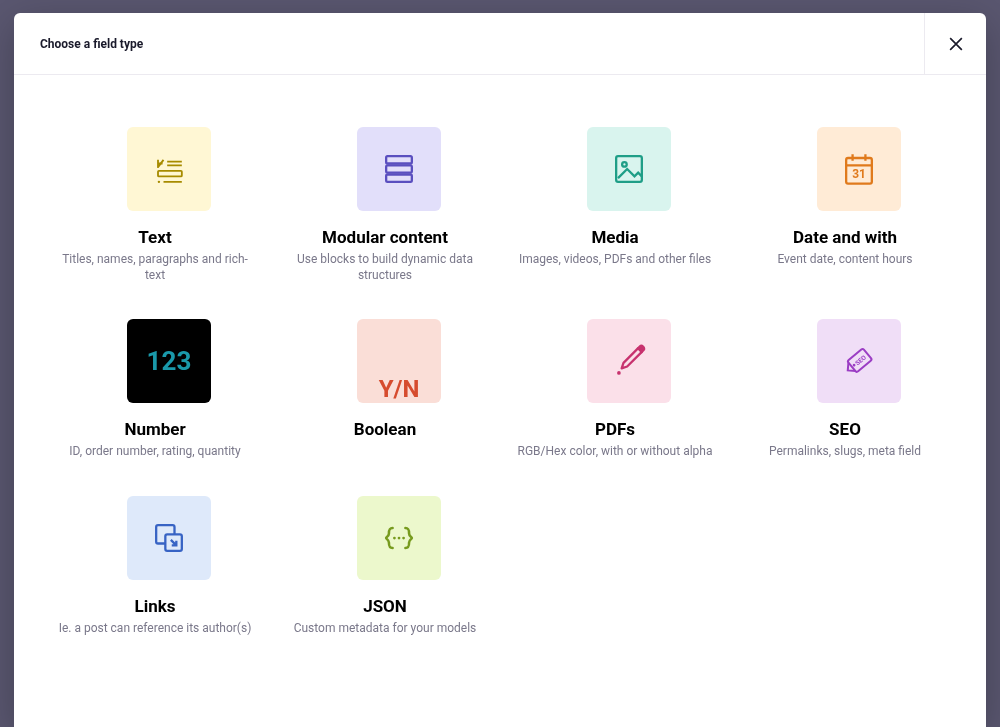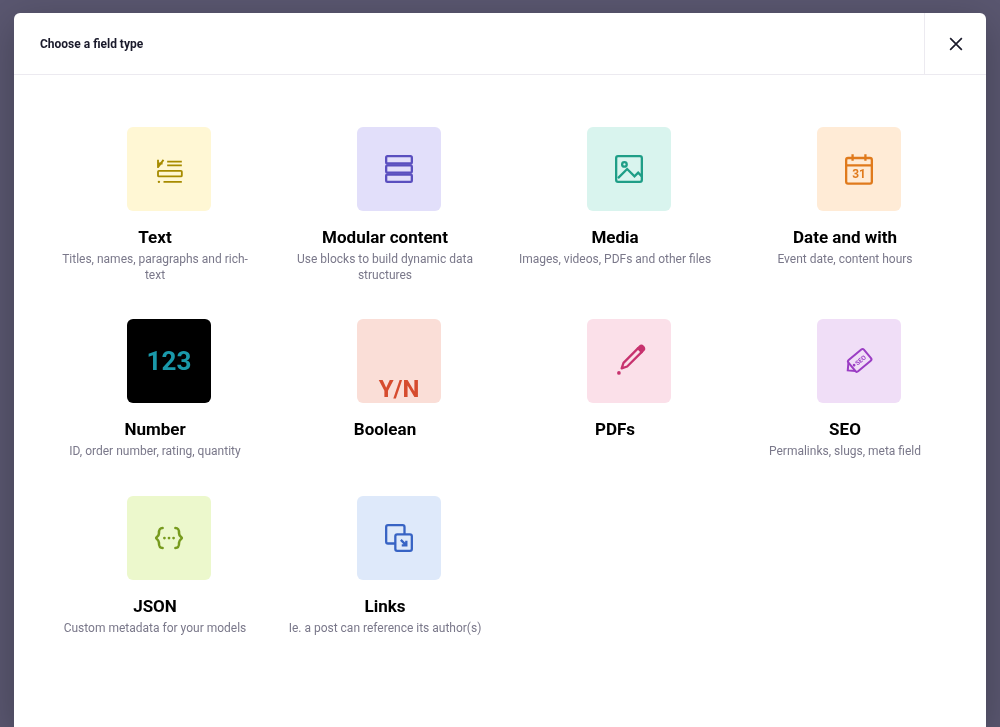--- a/index.html
+++ b/index.html
@@ -221,6 +221,7 @@
           </svg>
         </div>
         <div class="card-title">PDFs</div>
+        <div class="card-desc">RGB/Hex color, with or without alpha</div>
       </div>
 
       <div class="card">

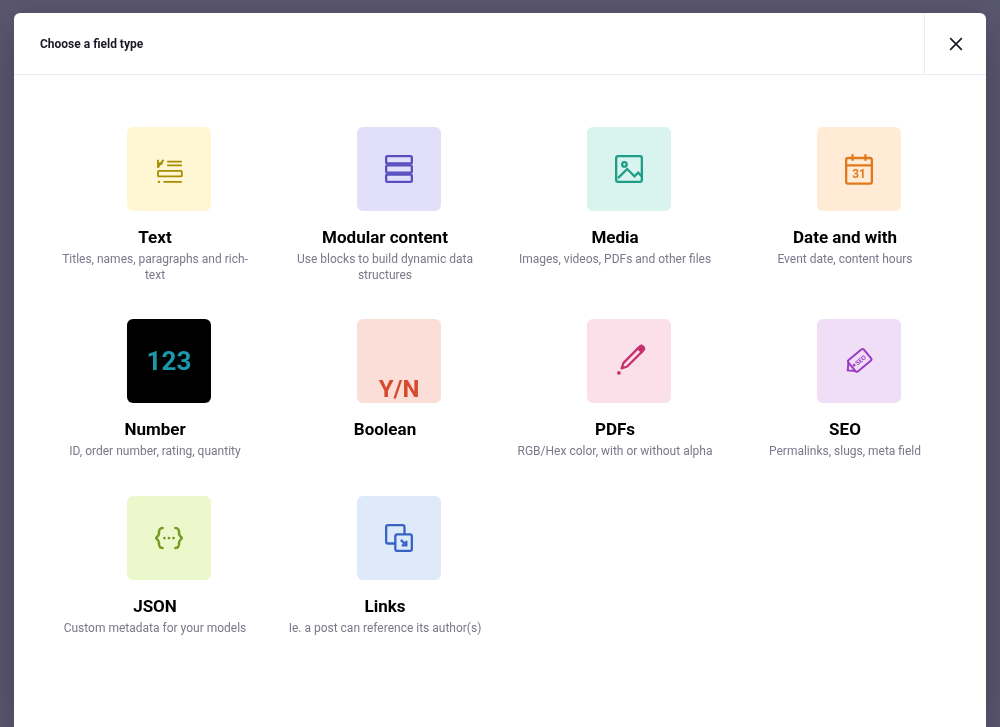--- a/index.html
+++ b/index.html
@@ -240,6 +240,18 @@
       </div>
 
       <div class="card">
+        <div class="icon-box bg-blue">
+          <svg viewBox="0 0 48 48" fill="none" stroke="#3763C4" stroke-width="2.5">
+            <rect x="10" y="10" width="20" height="20" rx="2"></rect>
+            <rect x="20" y="20" width="18" height="18" rx="2" fill="#DEE9FA"></rect>
+            <path d="M26 26 L32 32 M32 27 L32 32 L27 32"></path>
+          </svg>
+        </div>
+        <div class="card-title">Links</div>
+        <div class="card-desc">Ie. a post can reference its author(s)</div>
+      </div>
+
+      <div class="card">
         <div class="icon-box bg-lime">
           <svg viewBox="0 0 48 48" fill="none" stroke="#779B1E" stroke-width="2.8" stroke-linecap="round">
             <path d="M17 13 C13 13 13 16 13 19 C13 22 10 23 10 24 C10 25 13 26 13 29 C13 32 13 35 17 35"></path>
@@ -253,18 +265,6 @@
         <div class="card-desc">Custom metadata for your models</div>
       </div>
 
-      <div class="card">
-        <div class="icon-box bg-blue">
-          <svg viewBox="0 0 48 48" fill="none" stroke="#3763C4" stroke-width="2.5">
-            <rect x="10" y="10" width="20" height="20" rx="2"></rect>
-            <rect x="20" y="20" width="18" height="18" rx="2" fill="#DEE9FA"></rect>
-            <path d="M26 26 L32 32 M32 27 L32 32 L27 32"></path>
-          </svg>
-        </div>
-        <div class="card-title">Links</div>
-        <div class="card-desc">Ie. a post can reference its author(s)</div>
-      </div>
-
     </div>
   </div>
 </div>

